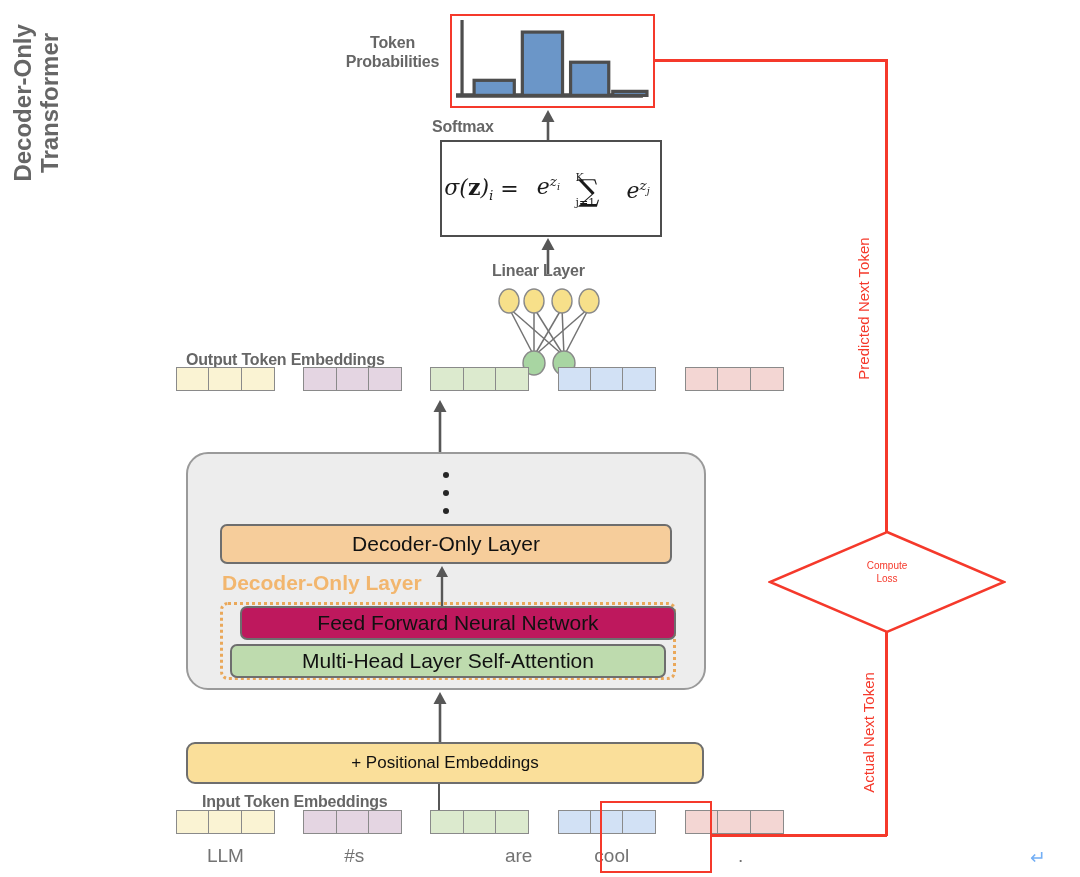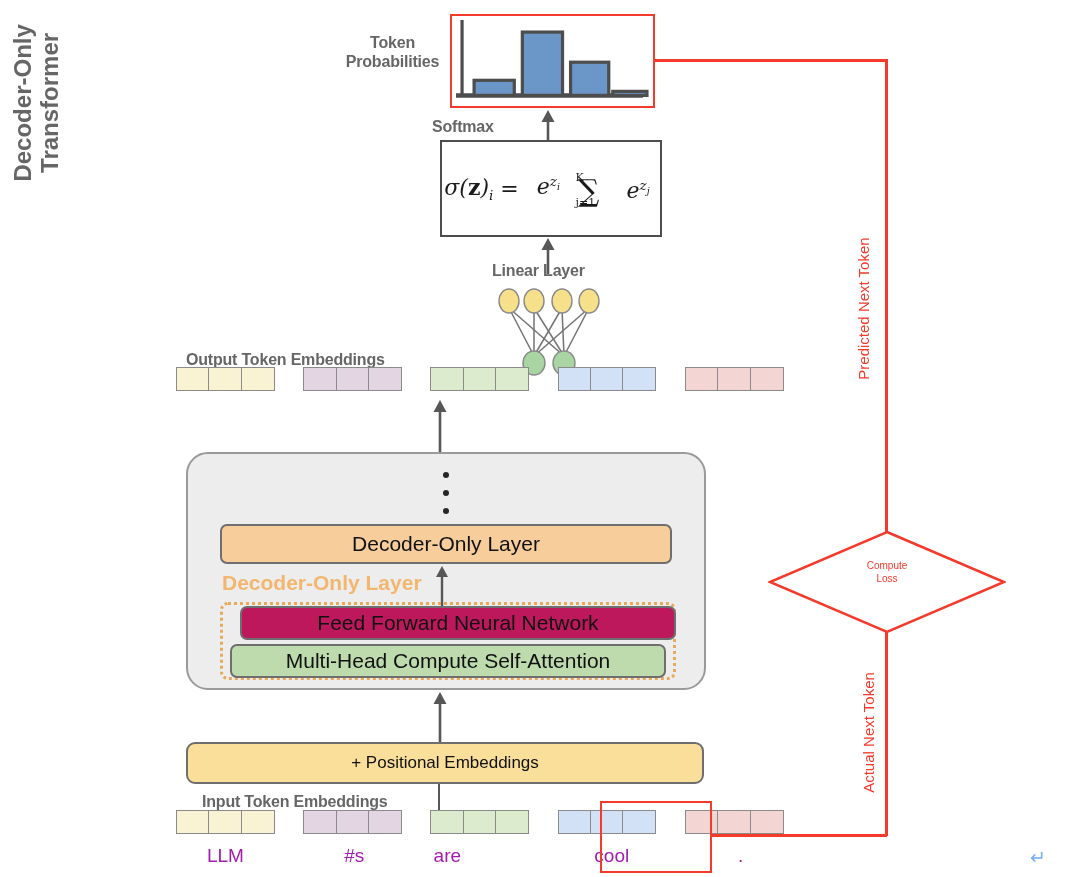--- a/index.html
+++ b/index.html
@@ -393,7 +393,7 @@
 
     <div class="abs inner-block" id="ffn-block">Feed Forward Neural Network</div>
 
-    <div class="abs inner-block" id="attn-block">Multi-Head Compute Self-Attention</div>
+    <div class="abs inner-block" id="attn-block">Multi-Head Layer Self-Attention</div>
   </div>
 
   <div class="abs" id="transformer-side">

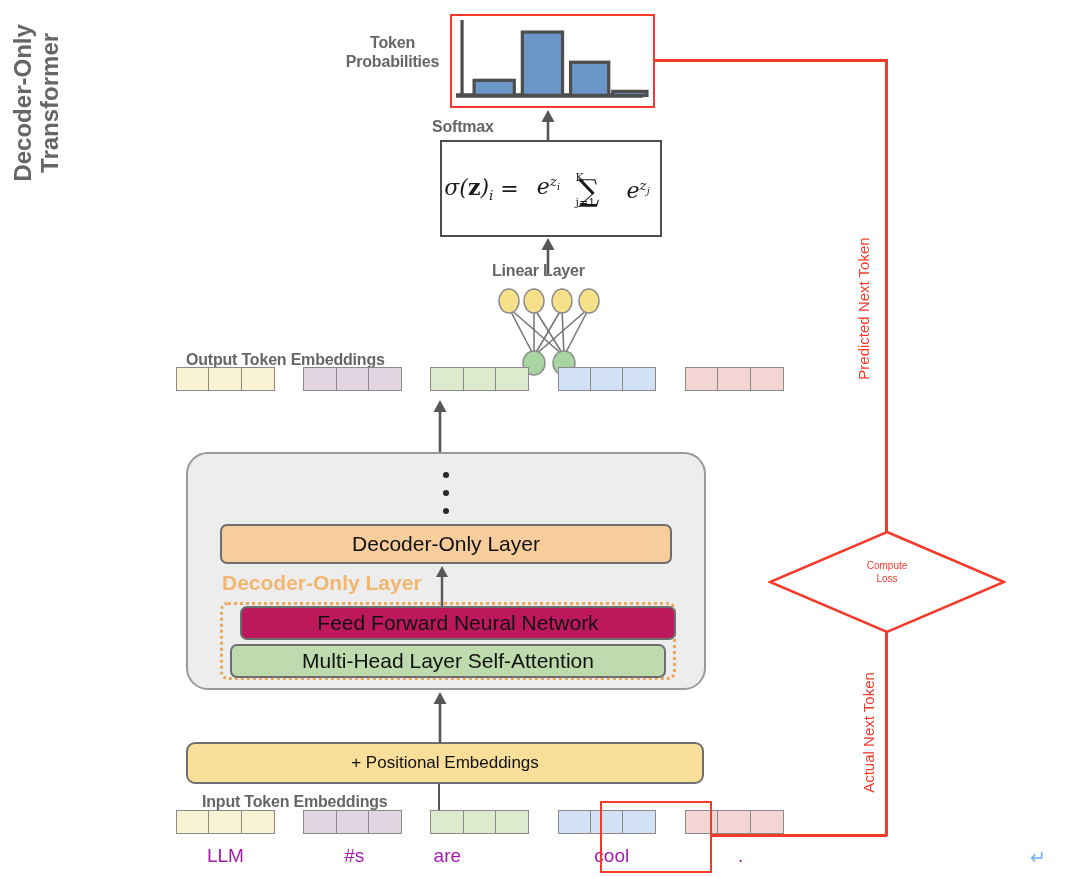--- a/index.html
+++ b/index.html
@@ -29,7 +29,7 @@
     line-height: 1.18;
   }
   .lbl-plain {
-    color: #a21caf;
+    color: #737373;
     font-size: 19px;
   }
 

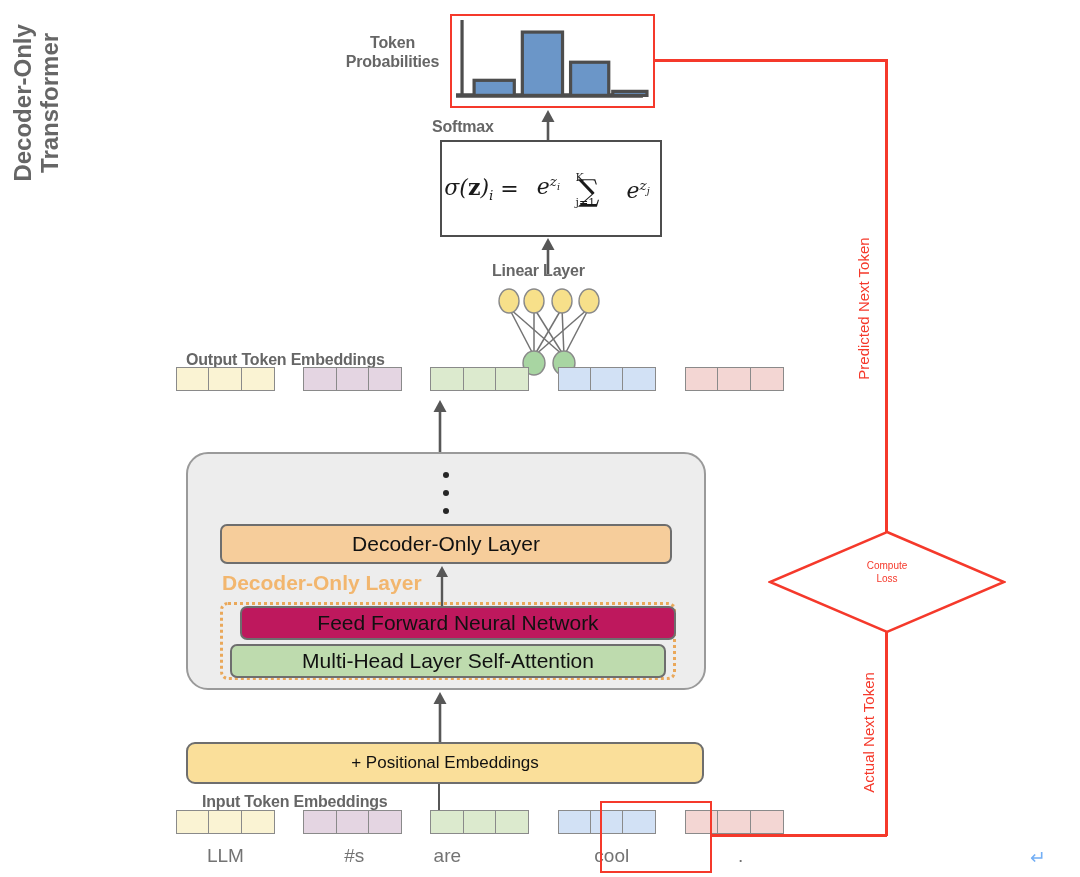--- a/index.html
+++ b/index.html
@@ -445,7 +445,7 @@
   <div class="abs" id="token-text-row" style="left:176px; top:845px; display:flex; gap:30px;">
       <div class="lbl-plain" style="width: 98.8px; text-align: center;">LLM</div>
       <div class="lbl-plain" style="width: 98.8px; text-align: center;">#s</div>
-      <div class="lbl-plain" style="width: 98.8px; text-align: left;">are</div>
+      <div class="lbl-plain" style="width: 98.8px; text-align: right;">are</div>
       <div class="lbl-plain" style="width: 98.8px; text-align: center;">cool</div>
       <div class="lbl-plain" style="width: 98.8px; text-align: center;">.</div>
     </div>

